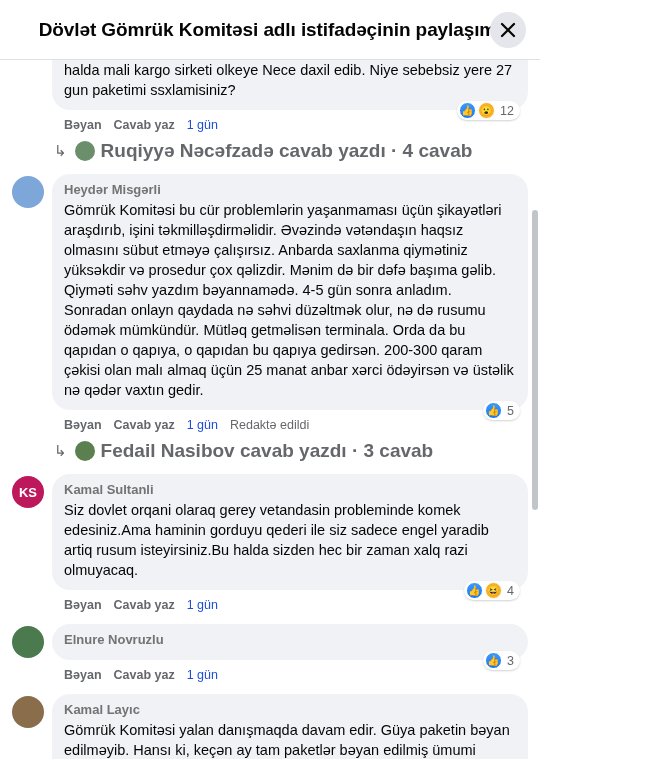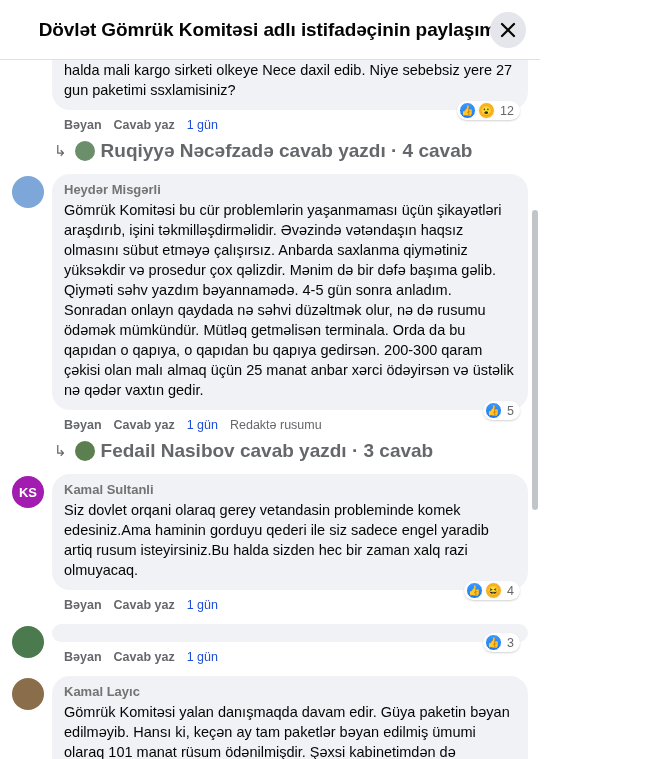--- a/index.html
+++ b/index.html
@@ -247,7 +247,7 @@
           <span class="act">Bəyan</span>
           <span class="act">Cavab yaz</span>
           <span class="time">1 gün</span>
-          <span class="edited">Redaktə rusumu</span>
+          <span class="edited">Redaktə edildi</span>
         </div>
       </div>
     </div>

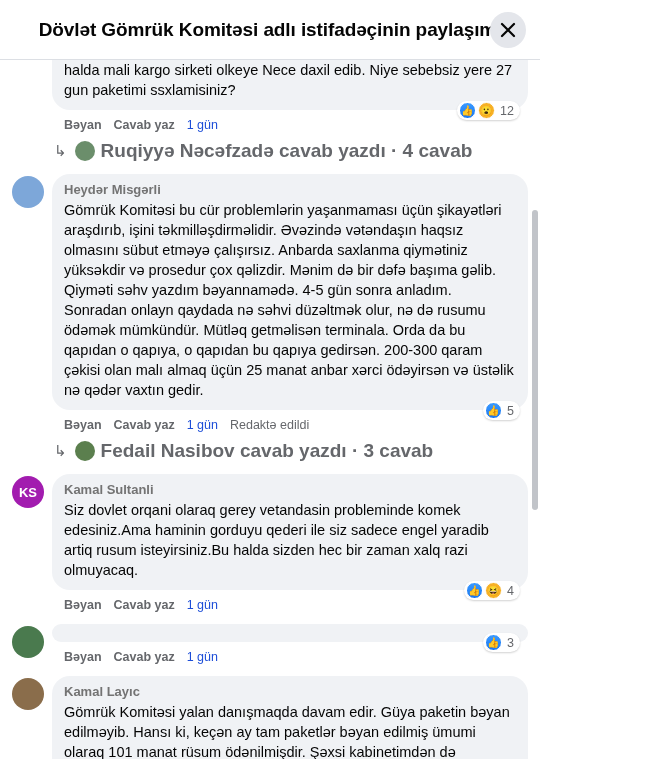--- a/index.html
+++ b/index.html
@@ -258,7 +258,7 @@
     </div>
 
     <div class="comment">
-      <div class="avatar" style="background:#a21caf;">
+      <div class="avatar" style="background:#be185d;">
         <span>KS</span>
       </div>
       <div class="comment-body">

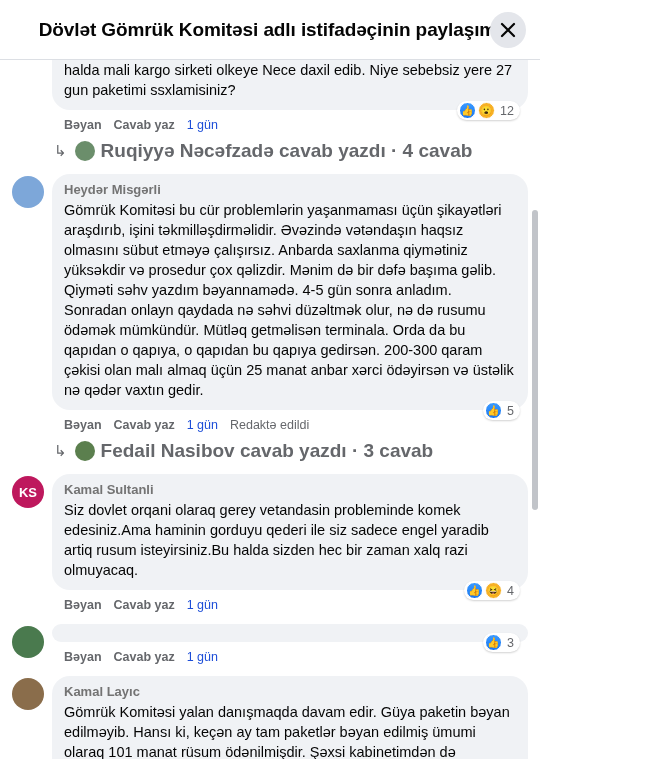--- a/index.html
+++ b/index.html
@@ -283,6 +283,7 @@
       <div class="avatar" style="background:#4a7a4e;"></div>
       <div class="comment-body">
         <div class="bubble full">
+          <div class="author">Elnure Novruzlu</div>
           <div class="reactions" style="bottom:-10px;">
             <span class="react-icon react-like">👍</span>
             <span class="react-count">3</span>

